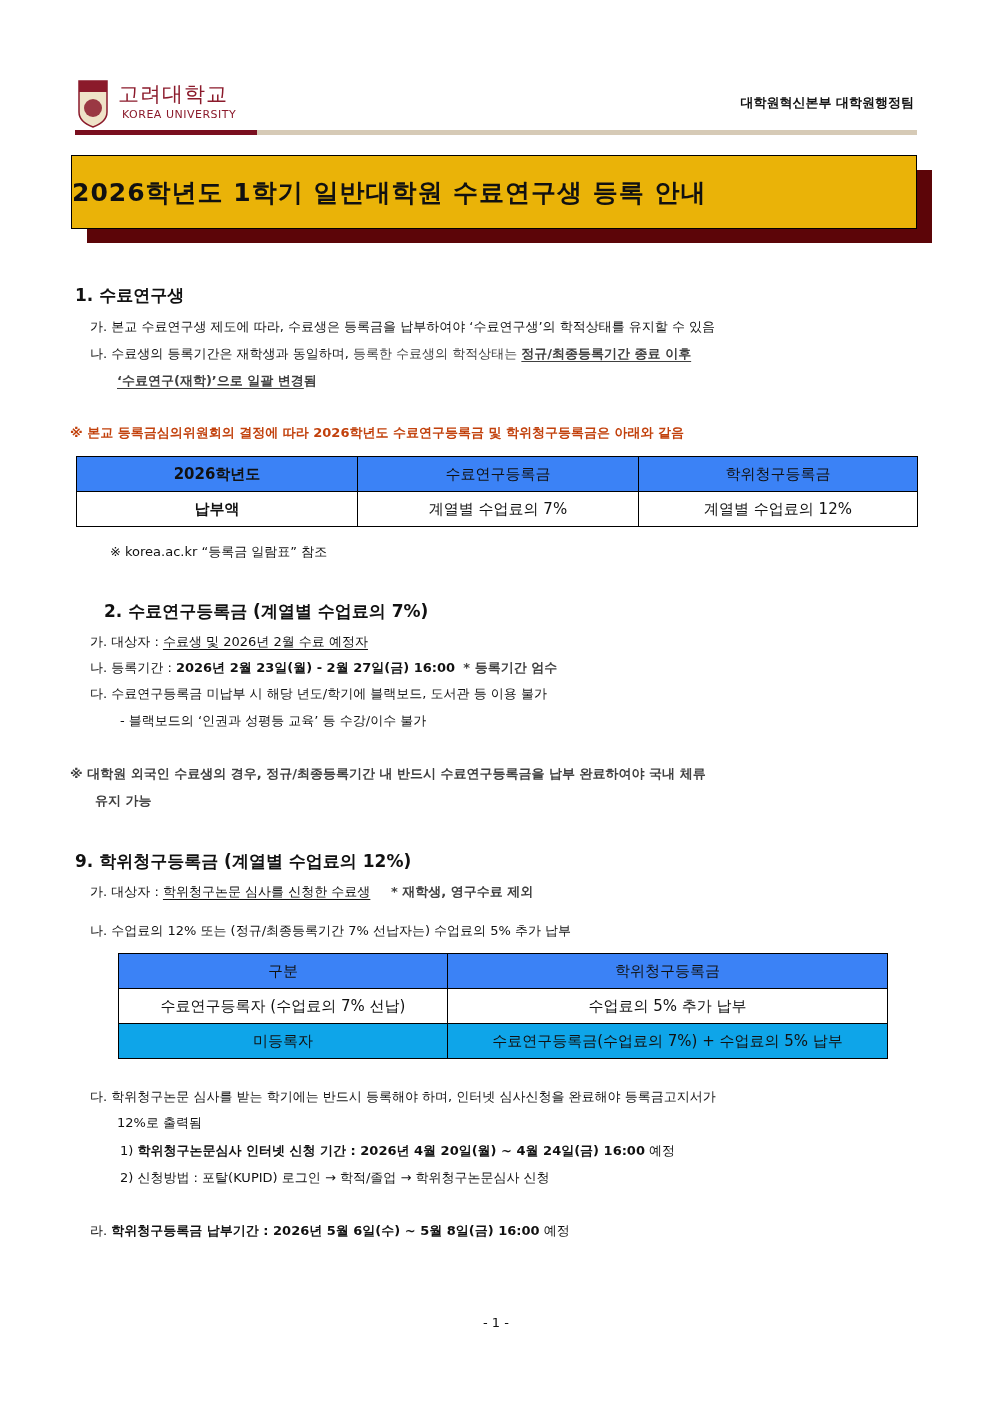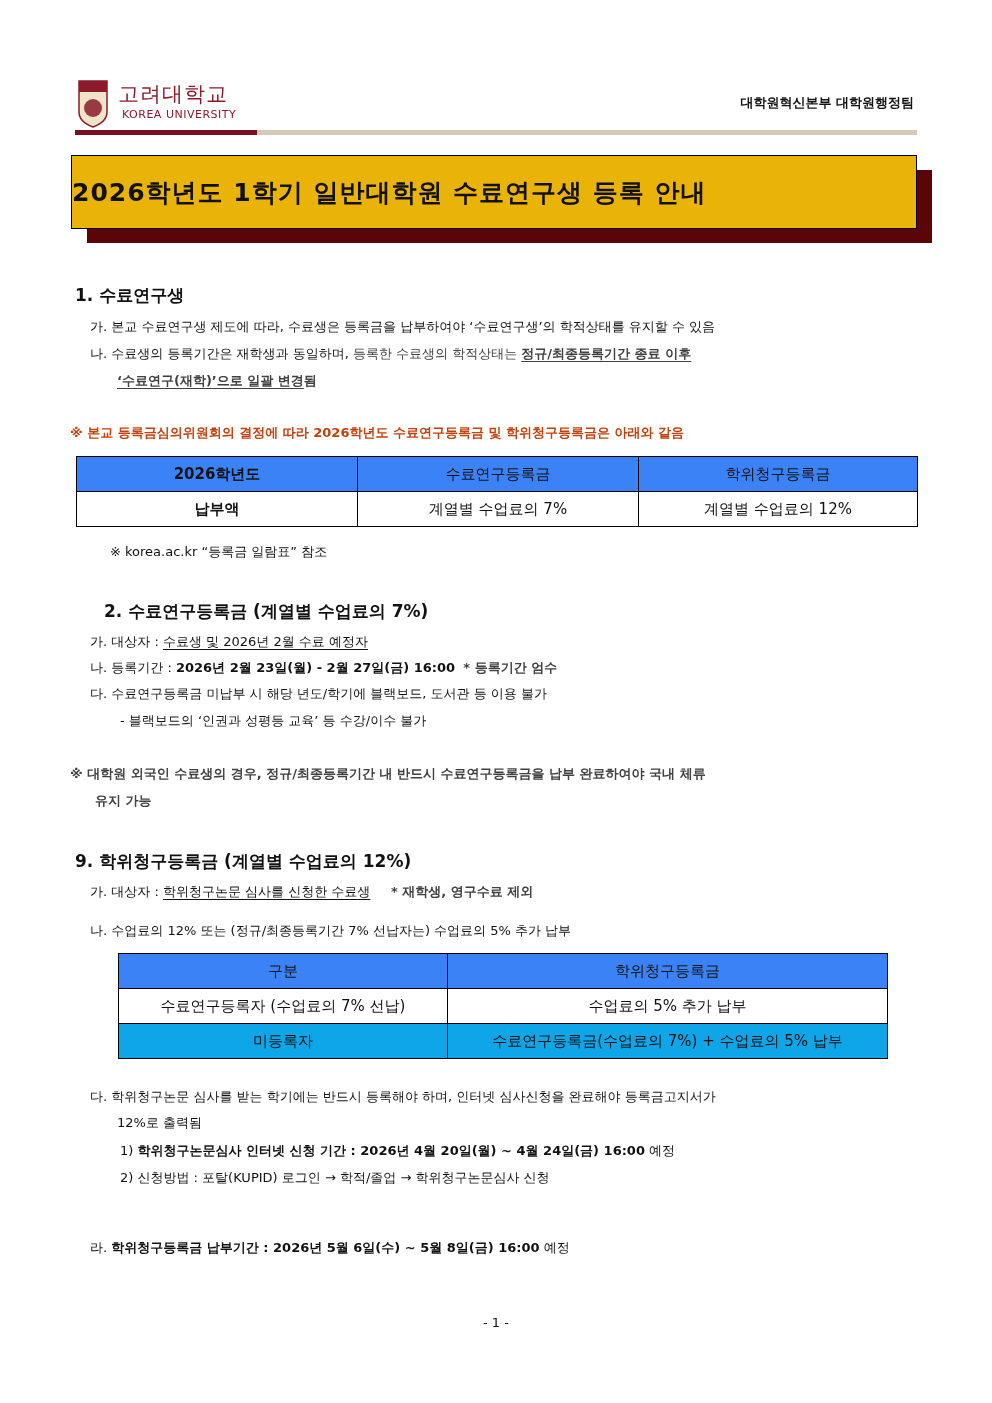--- a/index.html
+++ b/index.html
@@ -118,7 +118,7 @@
   <span>1) </span><span class="b">학위청구논문심사 인터넷 신청 기간 : 2026년 4월 20일(월) ~ 4월 24일(금) 16:00</span><span> 예정</span>
 </div>
 <div class="abs p" style="left:120px;top:1168px;">2) 신청방법 : 포탈(KUPID) 로그인 → 학적/졸업 → 학위청구논문심사 신청</div>
-<div class="abs p" style="left:90px;top:1221px;margin-top:17px;">
+<div class="abs p" style="left:90px;top:1221px;">
   <span>라. </span><span class="b">학위청구등록금 납부기간 : 2026년 5월 6일(수) ~ 5월 8일(금) 16:00</span><span> 예정</span>
 </div>
 

